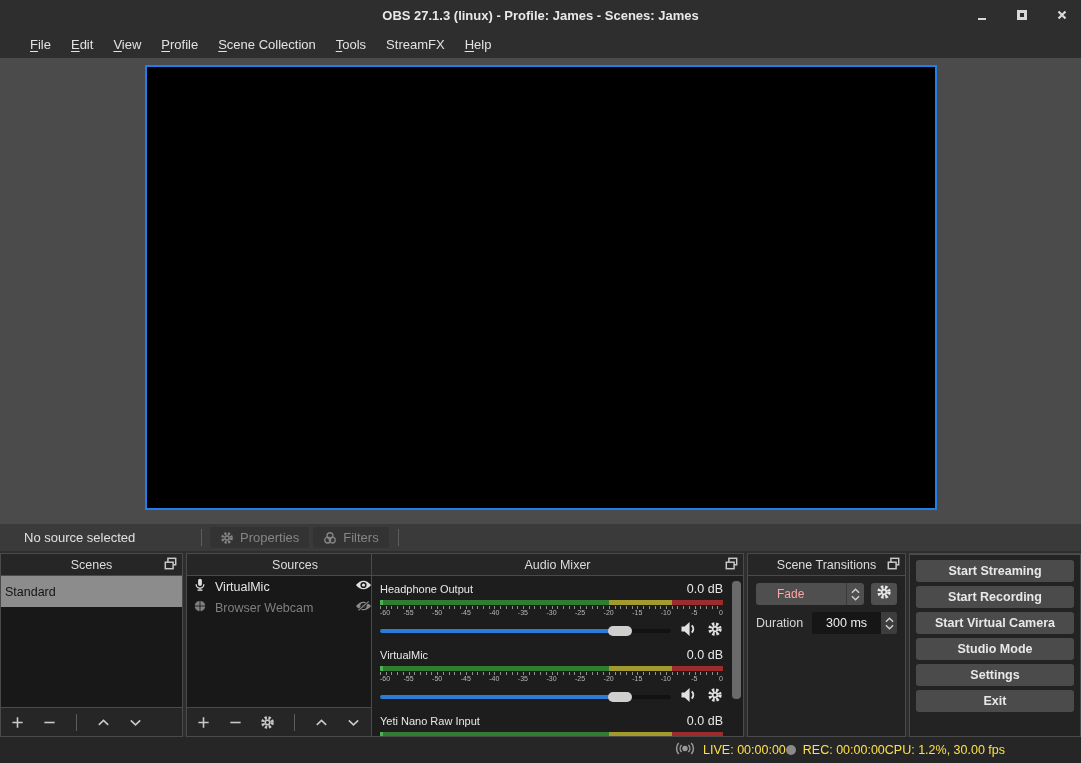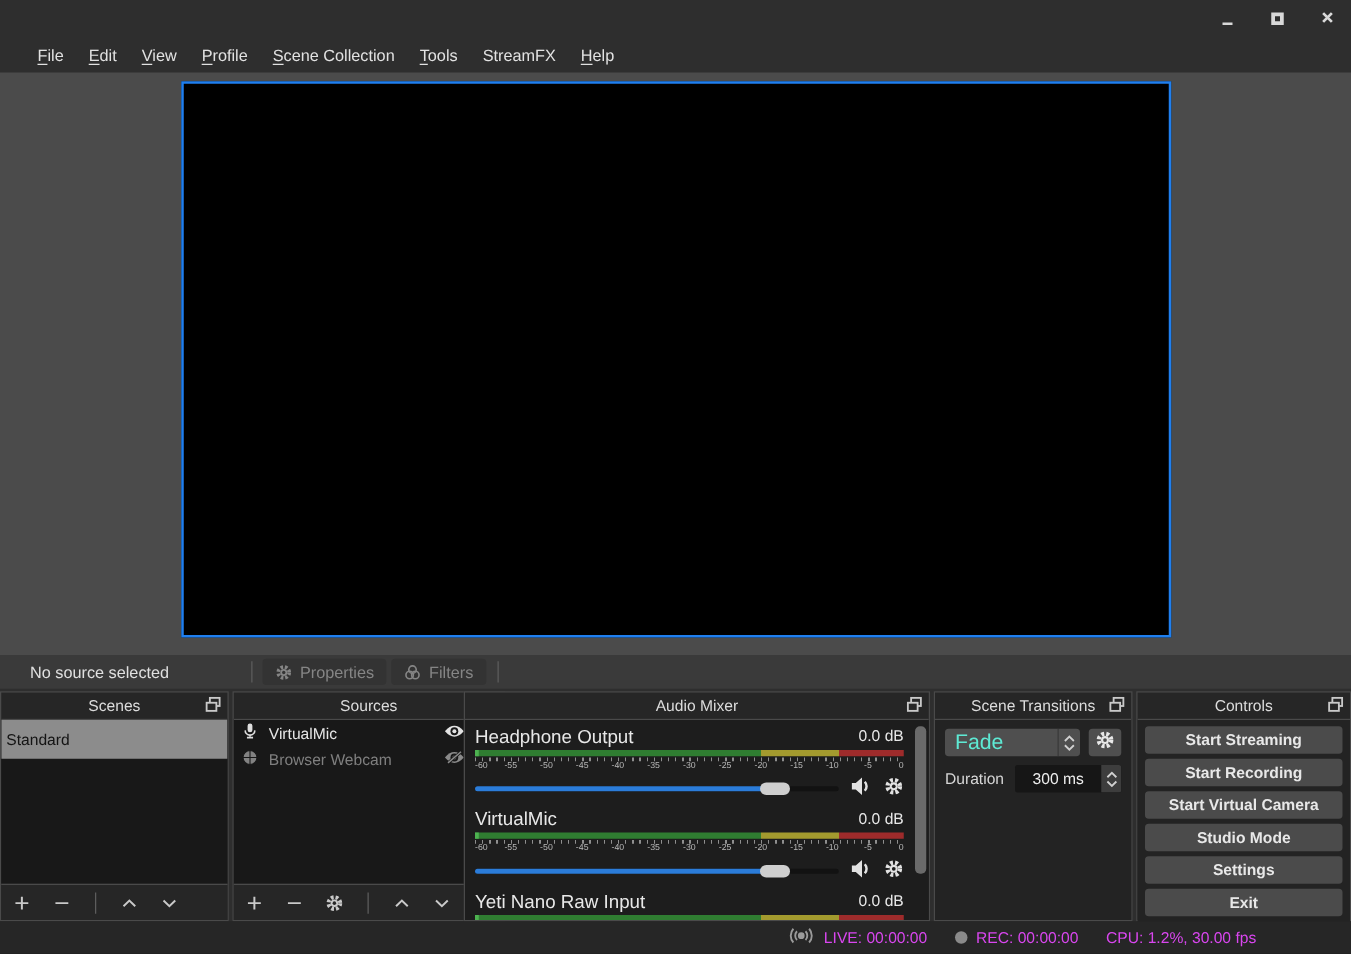--- a/index.html
+++ b/index.html
@@ -88,6 +88,7 @@
 <div id="window">
 
   <div id="titlebar">
+    <span id="title-text">OBS 27.1.3 (linux) - Profile: James - Scenes: James</span>
     <div id="win-controls">
       <div class="winbtn">
           <div class="min-glyph"></div>

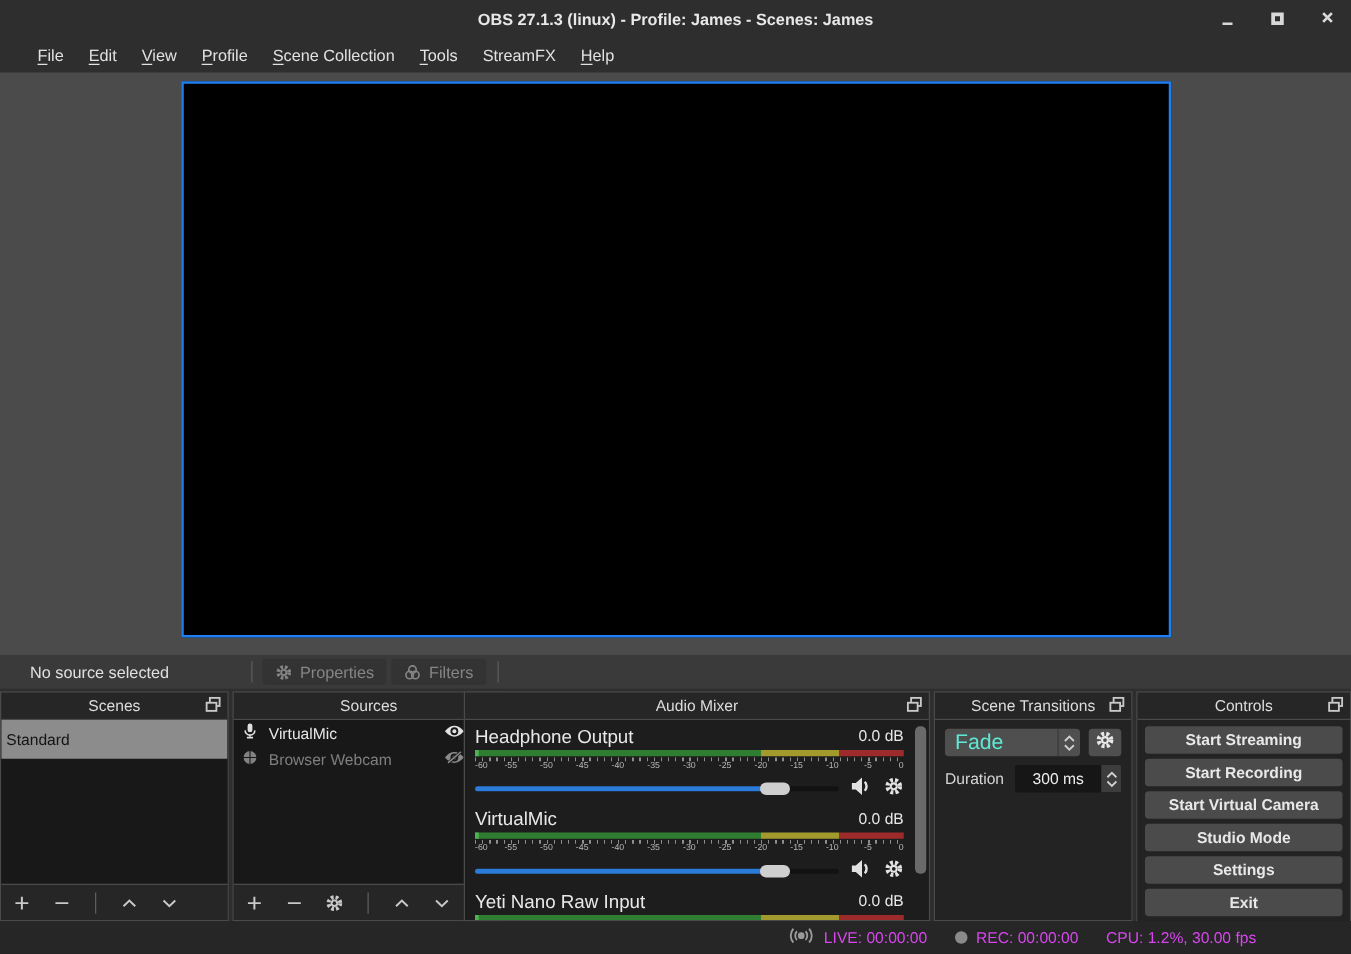--- a/index.html
+++ b/index.html
@@ -426,15 +426,6 @@
   </div>
 
   <div class="dock" id="dock-controls">
-    <div class="dock-header">
-      <span class="dock-title">Controls</span>
-      <span class="dock-float">
-          <svg width="13" height="13" viewBox="0 0 15 15">
-            <rect x="4.5" y="1.5" width="9" height="7.5" fill="none" stroke="#c9c9c9" stroke-width="1.7"></rect>
-            <rect x="1.5" y="6" width="9" height="7.5" fill="#262626" stroke="#c9c9c9" stroke-width="1.7"></rect>
-          </svg>
-        </span>
-    </div>
     <div id="controls-body">
         <div class="ctl-btn">Start Streaming</div>
         <div class="ctl-btn">Start Recording</div>

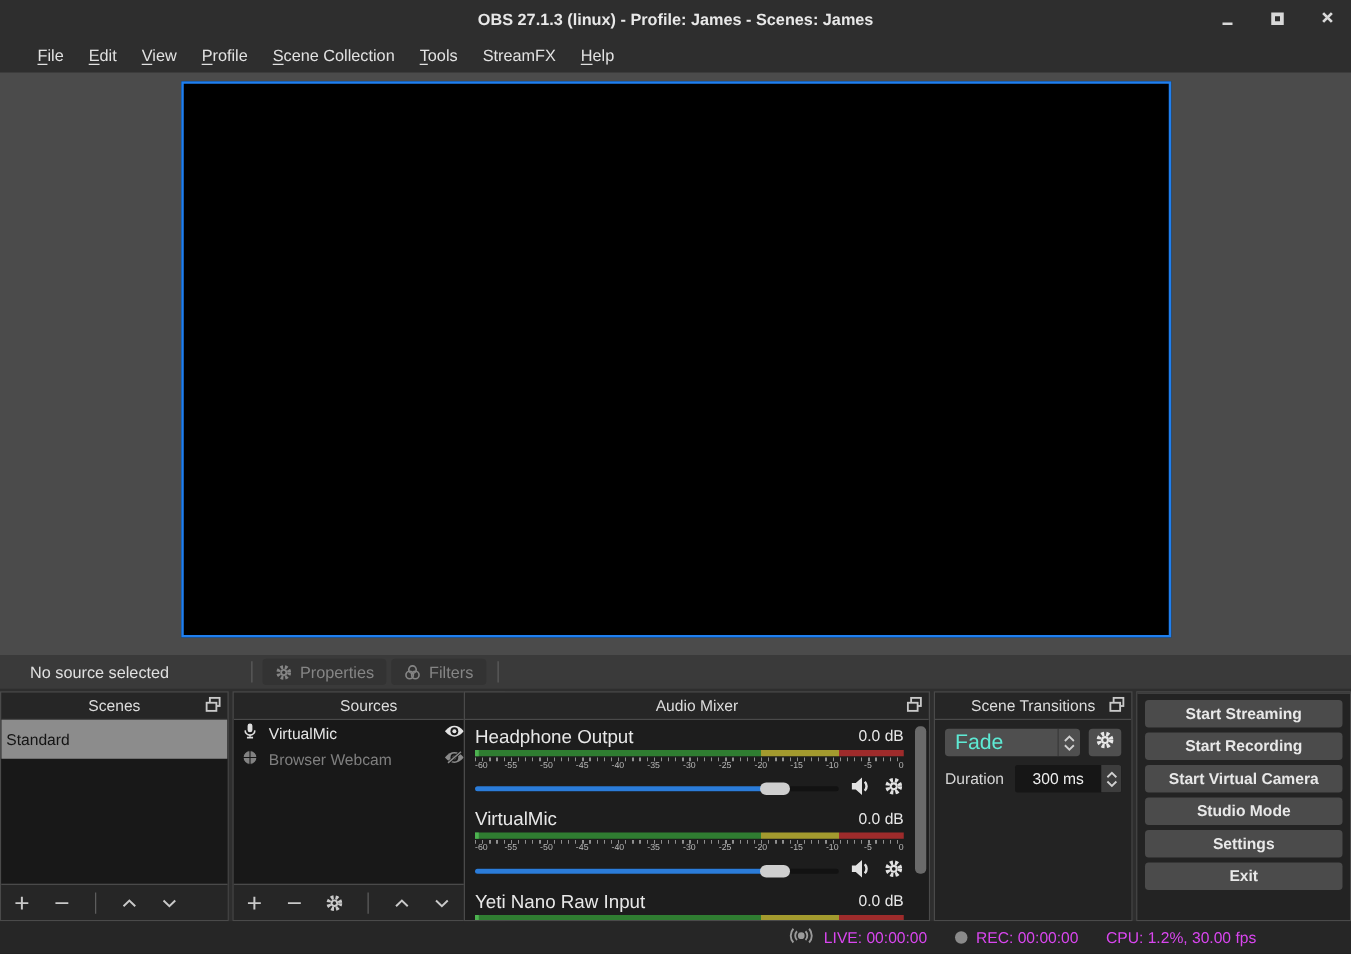--- a/index.html
+++ b/index.html
@@ -49,7 +49,7 @@
   #mixer-body{flex:1;background:#1d1d1d;border-top:1px solid #4a4a4a;overflow:hidden;position:relative;padding:5px 8px 0 8px;}
   .mix-ch{width:343px;margin-bottom:7px;}
   .mix-head{display:flex;justify-content:space-between;align-items:center;height:16px;margin-bottom:3px;}
-  .mix-name{color:#e8e8e8;font-size:15px;}
+  .mix-name{color:#e8e8e8;font-size:11px;}
   .mix-db{color:#e8e8e8;font-size:12.5px;}
   .meter{height:5px;position:relative;margin-bottom:1px;}
   .meter-ind{position:absolute;left:0;top:0;width:3px;height:100%;background:var(--meter-green-bright);}

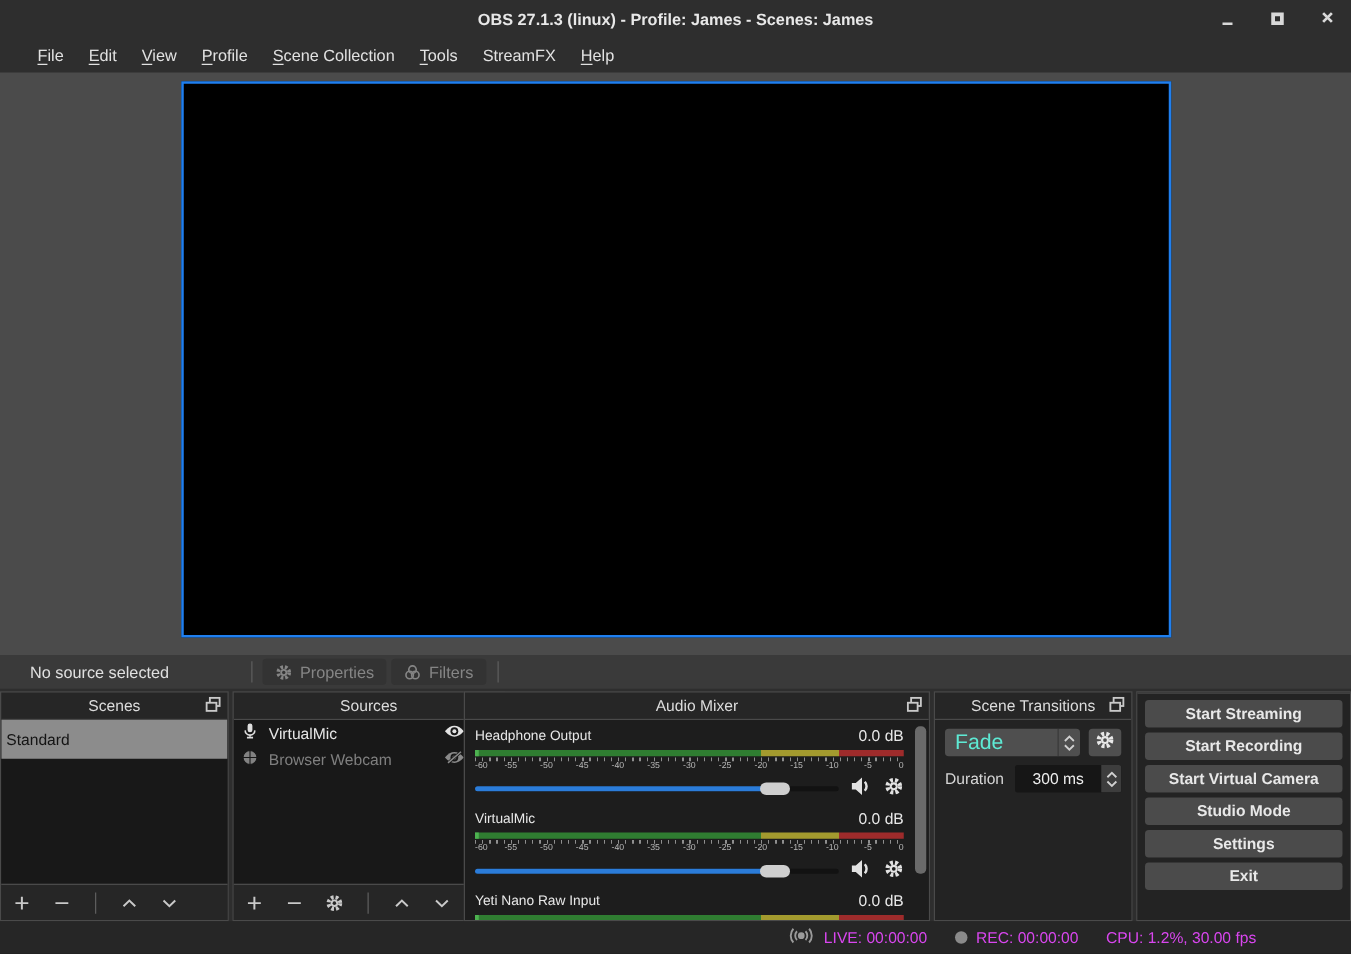--- a/index.html
+++ b/index.html
@@ -67,7 +67,7 @@
   #transitions-body{flex:1;border-top:1px solid #4a4a4a;background:#232323;padding:7px 8px;}
   .trans-row{display:flex;align-items:center;margin-bottom:7px;}
   #transition-combo{width:112px;height:22px;background:#4f4f4f;border-radius:3px;display:flex;align-items:center;overflow:hidden;}
-  #transition-combo .combo-label{flex:1;padding-left:8px;font-size:17px;color:#5eead4;}
+  #transition-combo .combo-label{flex:1;padding-left:8px;font-size:12px;color:#fca5a5;margin-left:13px;}
   #transition-combo .combo-arrows{width:18px;height:100%;border-left:1px solid #3a3a3a;display:flex;flex-direction:column;align-items:center;justify-content:center;gap:1px;}
   .sq-btn{width:27px;height:22px;background:#4f4f4f;border-radius:3px;margin-left:7px;display:flex;align-items:center;justify-content:center;}
   #duration-label{font-size:12.5px;color:#d6d6d6;width:57px;}

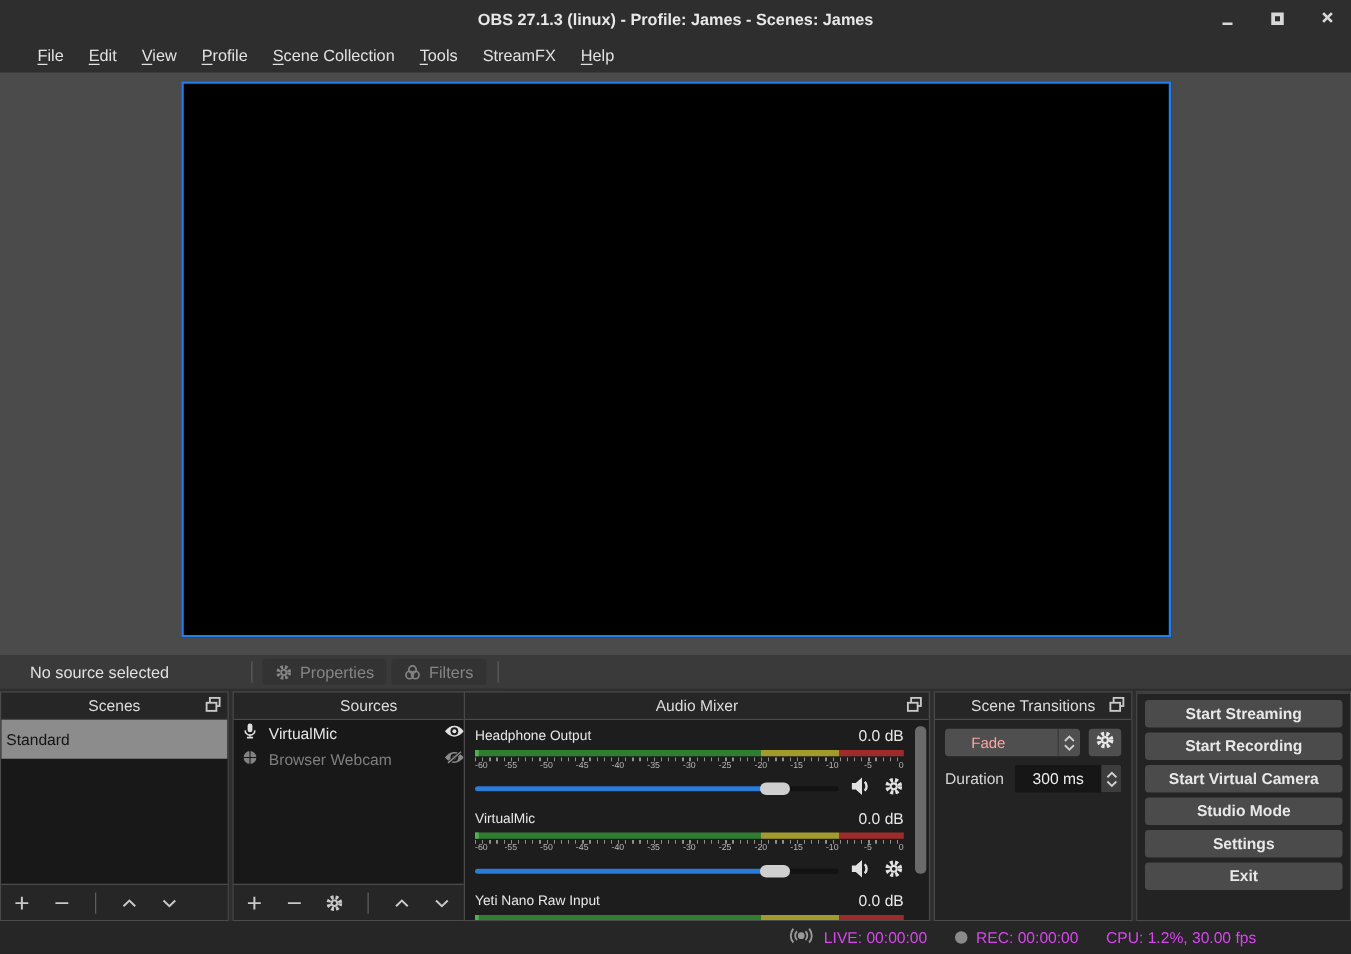--- a/index.html
+++ b/index.html
@@ -78,7 +78,7 @@
   #controls-body{flex:1;border-top:1px solid #4a4a4a;background:#232323;padding:5px 6px;font-weight:bold;}
   .ctl-btn{width:100%;height:22px;margin-bottom:4px;background:#4b4b4b;border-radius:3px;display:flex;align-items:center;justify-content:center;font-size:12.5px;color:#e8e8e8;}
   
-  #statusbar{position:absolute;left:0;top:737px;width:100%;height:26px;background:#262626;display:flex;align-items:center;justify-content:flex-end;gap:22px;padding-right:76px;font-size:12.5px;color:#d946ef;}
+  #statusbar{position:absolute;left:0;top:737px;width:100%;height:26px;background:#262626;display:flex;align-items:center;justify-content:flex-end;padding-right:76px;font-size:12.5px;color:#fde047;}
   .status-group{display:flex;align-items:center;gap:7px;}
   .rec-dot{width:10px;height:10px;border-radius:50%;background:#8a8a8a;}
 </style>

